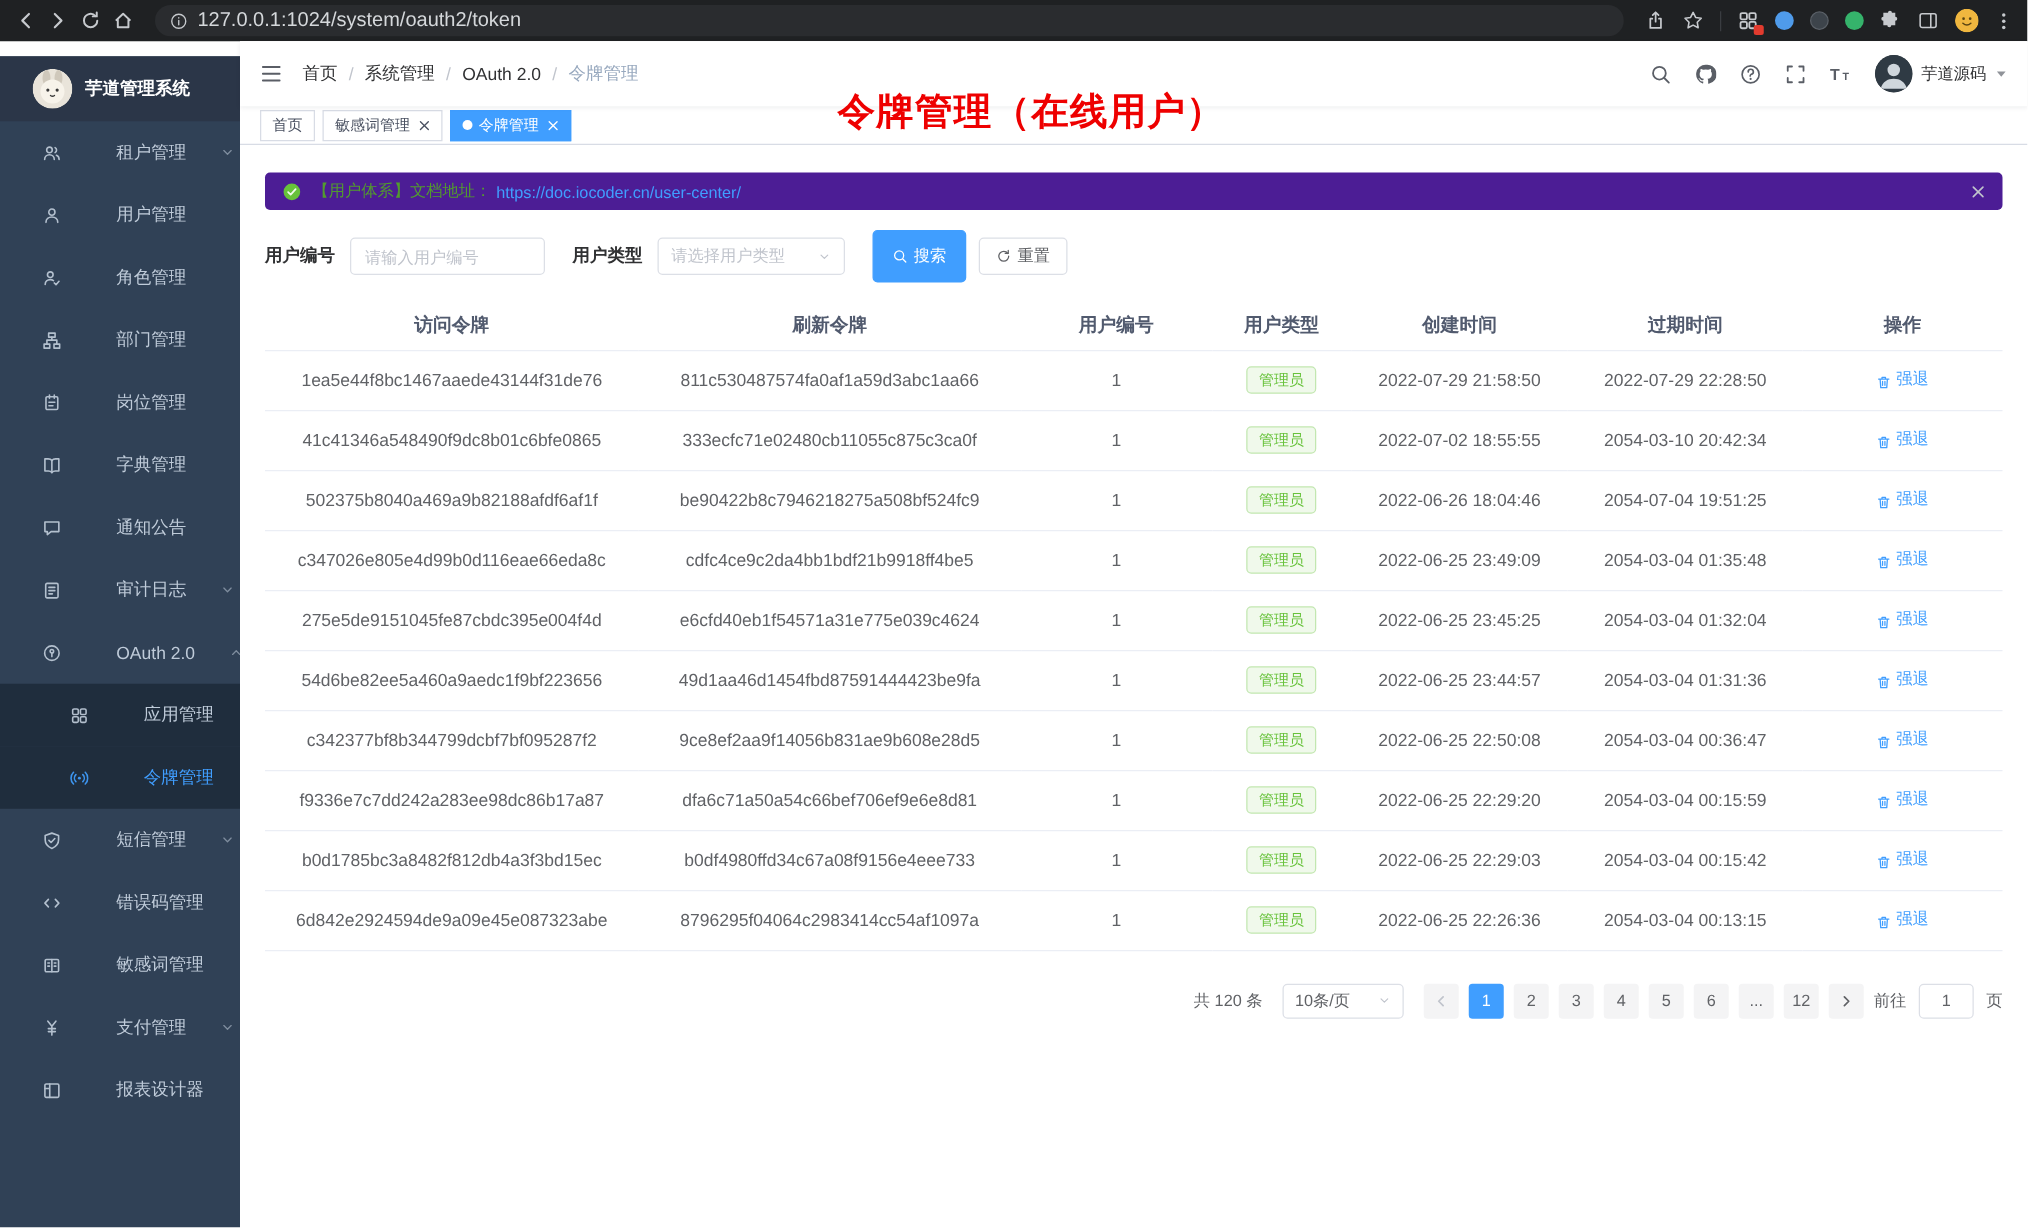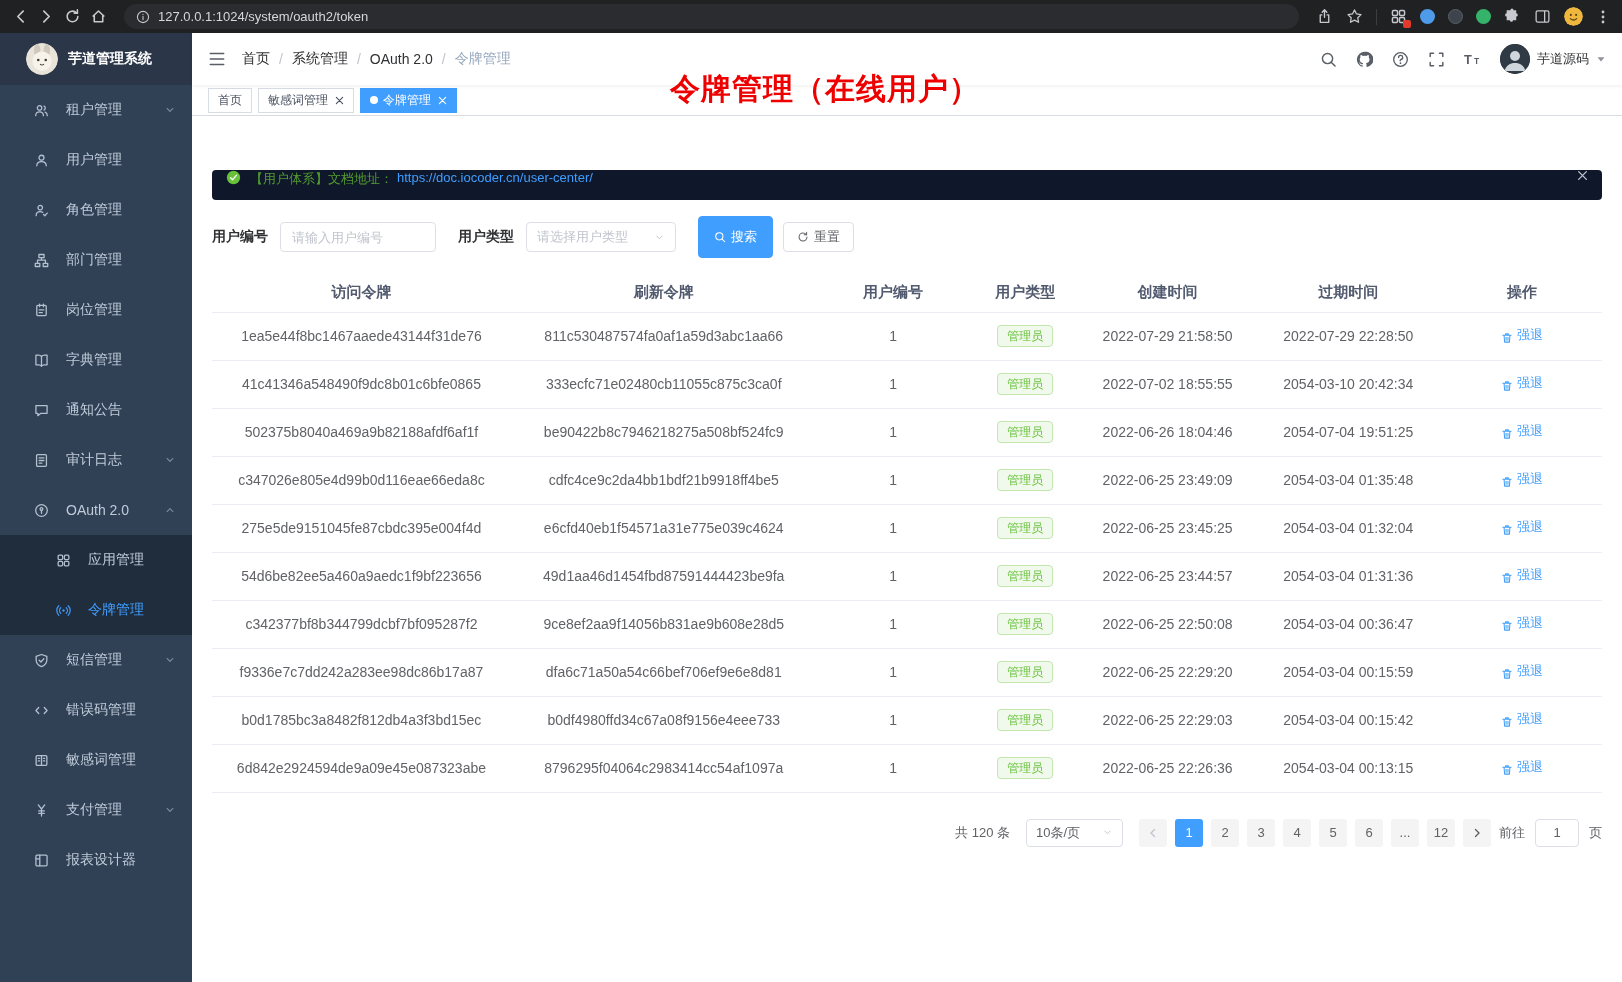--- a/index.html
+++ b/index.html
@@ -13,7 +13,7 @@
   .b-ic{width:17px;height:17px;flex-shrink:0;cursor:pointer;}
   .b-ic.sm{width:14px;height:14px;}
   .url-box{flex:1;height:25px;border-radius:13px;background:#2a2c2f;display:flex;align-items:center;gap:8px;padding:0 12px;margin:0 8px;cursor:text;min-width:0;}
-  .url-text{font-size:13px;color:#d5d8db;white-space:nowrap;}
+  .url-text{font-size:16px;color:#d5d8db;white-space:nowrap;}
   .b-right{display:flex;align-items:center;gap:13px;}
   .b-sep{width:1px;height:16px;background:#3a3d41;}
   .ext-dot{width:15px;height:15px;border-radius:50%;cursor:pointer;}

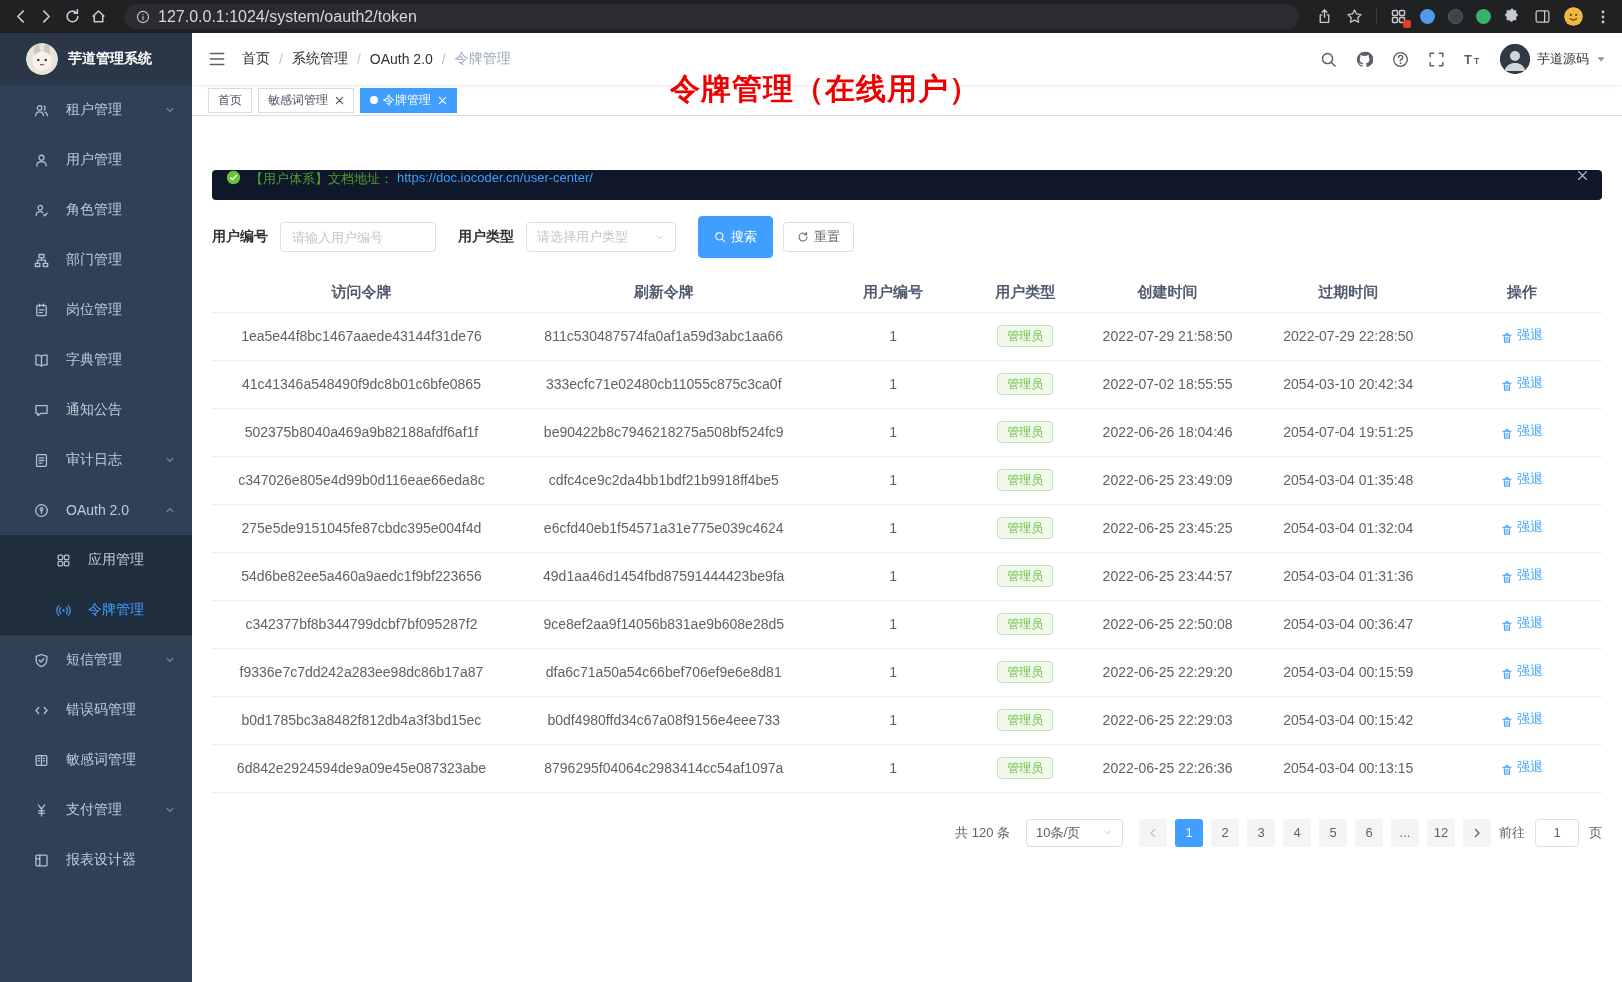--- a/index.html
+++ b/index.html
@@ -28,7 +28,7 @@
 
   
   .app{display:flex;height:949px;}
-  .sidebar{width:192px;flex-shrink:0;background:var(--sidebar-bg,#304156);display:flex;flex-direction:column;overflow:hidden;}
+  .sidebar{width:192px;flex-shrink:0;background:var(--sidebar-bg,#304156);display:flex;flex-direction:column;overflow:hidden;margin-top:12px;}
   .logo{height:52px;background:#2b3648;display:flex;align-items:center;gap:10px;padding-left:26px;cursor:pointer;flex-shrink:0;}
   .logo-img{width:32px;height:32px;border-radius:50%;overflow:hidden;flex-shrink:0;}
   .logo-img svg{width:100%;height:100%;display:block;}

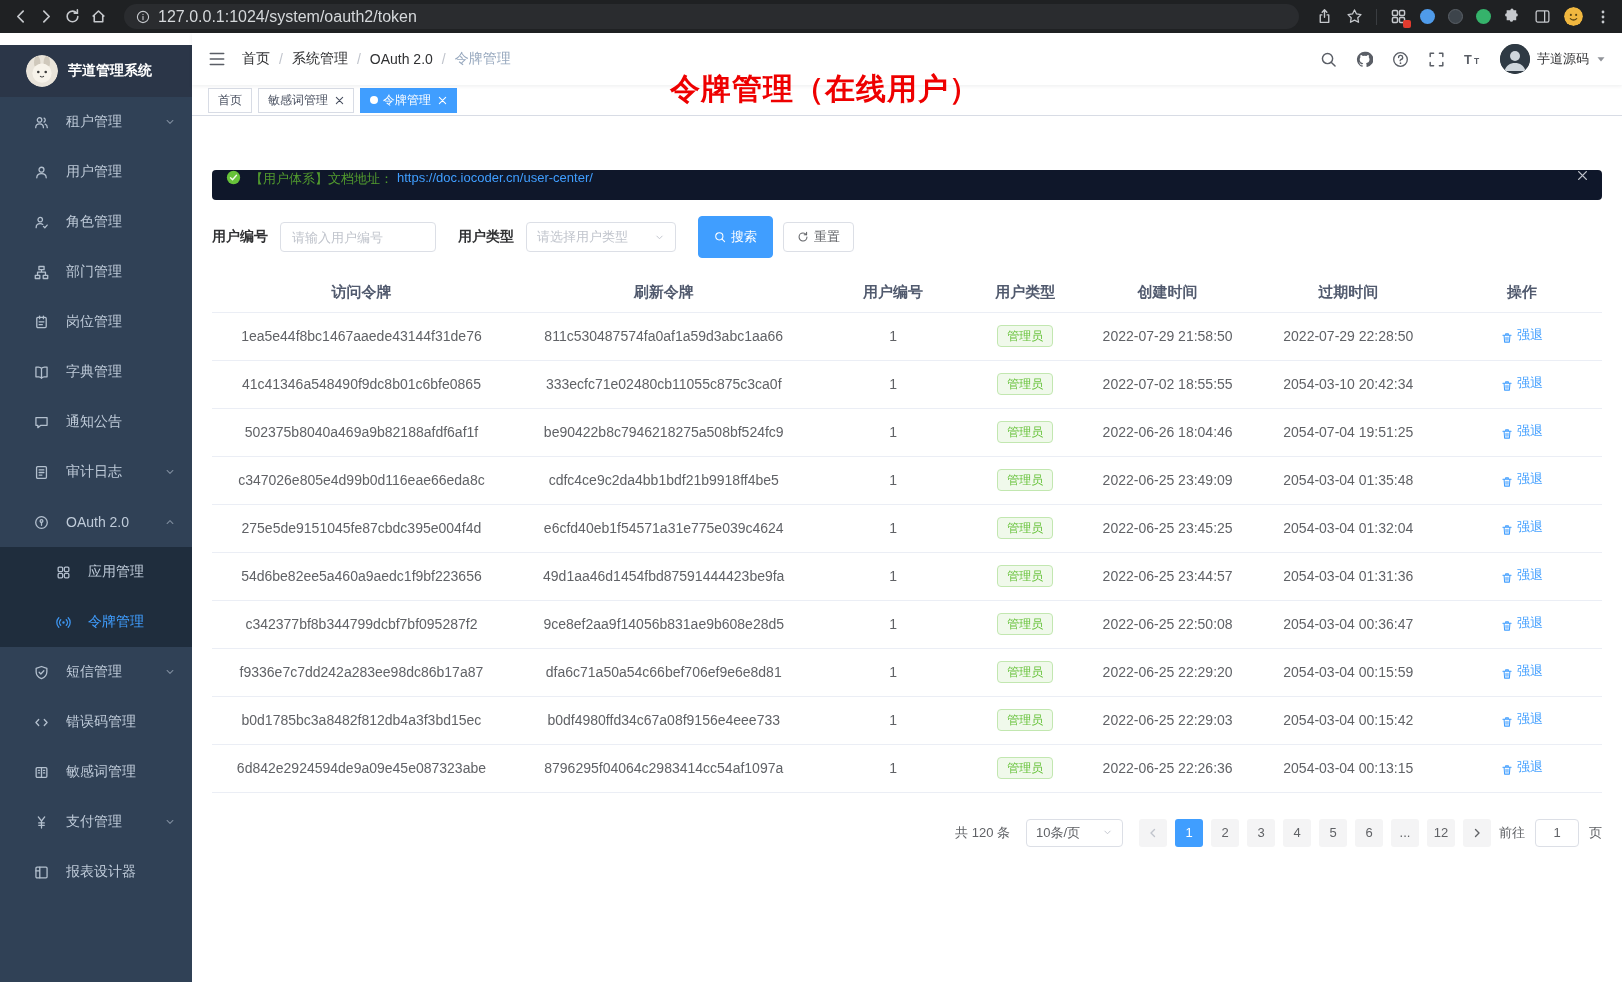--- a/index.html
+++ b/index.html
@@ -34,7 +34,7 @@
   .logo-img svg{width:100%;height:100%;display:block;}
   .logo-title{color:#fff;font-size:14px;font-weight:700;white-space:nowrap;}
   .menu{flex:1;}
-  .side-item{height:50px;display:flex;align-items:center;color:#bfcbd9;font-size:14px;padding:0 16px 0 34px;cursor:pointer;white-space:nowrap;}
+  .side-item{height:50px;display:flex;align-items:center;color:#bfcbd9;font-size:14px;padding:0 16px 0 34px;cursor:pointer;white-space:nowrap;gap:27px;}
   .side-item .ic{width:15px;height:15px;margin-right:17px;flex-shrink:0;opacity:.92;}
   .side-item.sub{padding-left:56px;background:var(--submenu-bg,#1f2d3d);}
   .side-item.active{color:var(--accent,#409eff);}

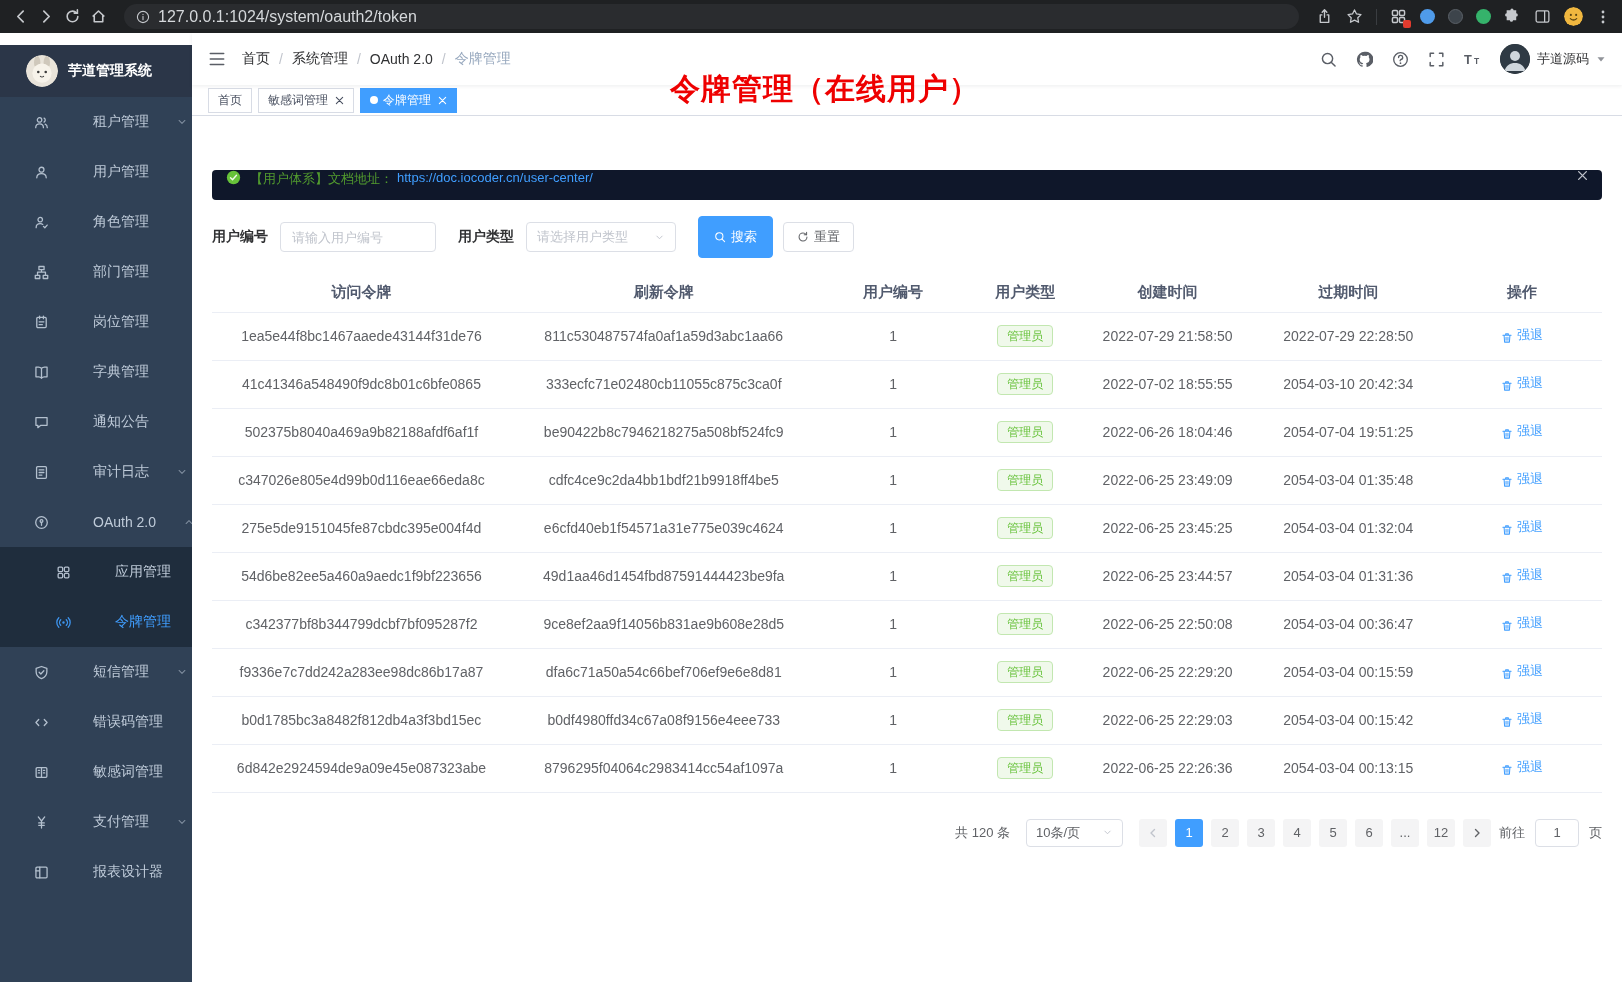--- a/index.html
+++ b/index.html
@@ -70,7 +70,7 @@
 
   
   .content{padding:22px 20px 0;flex:1;min-height:0;}
-  .alert{height:30px;background:#0f172a;border-radius:4px;display:flex;align-items:flex-start;padding:0 14px;font-size:13px;color:#529b2e;margin-top:32px;}
+  .alert{height:30px;background:#4c1d95;border-radius:4px;display:flex;align-items:center;padding:0 14px;font-size:13px;color:#529b2e;}
   .a-ic{width:15px;height:15px;margin-right:9px;flex-shrink:0;}
   .a-link{color:var(--accent,#409eff);text-decoration:none;margin-left:4px;cursor:pointer;}
   .a-close{width:11px;height:11px;margin-left:auto;color:#c0c4cc;cursor:pointer;}

